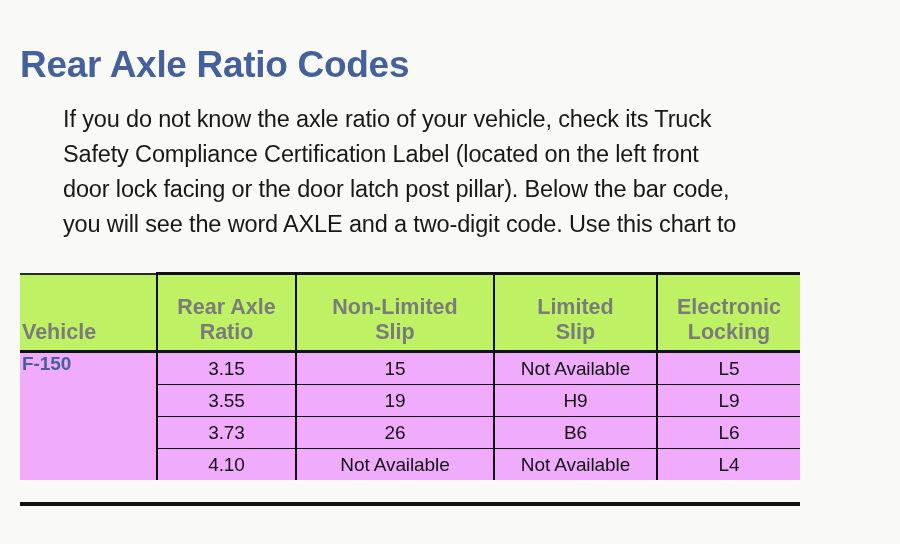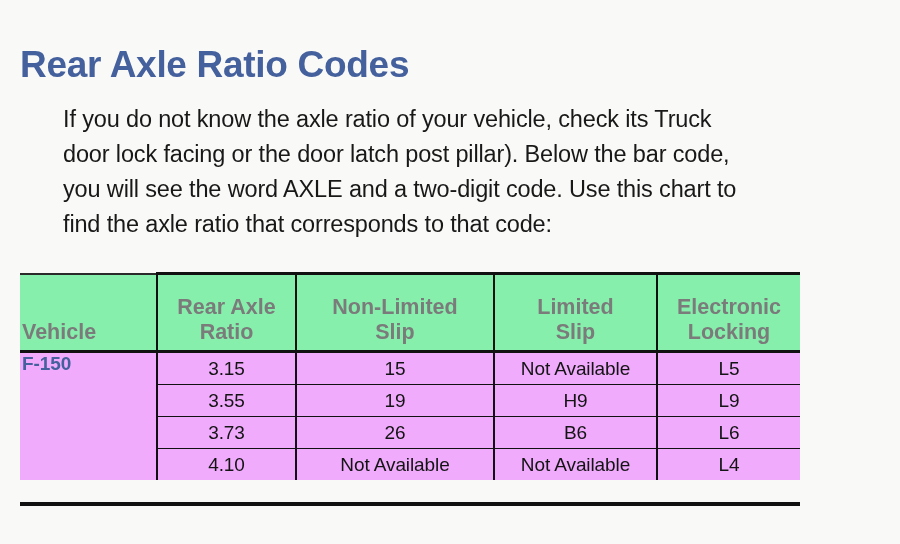--- a/index.html
+++ b/index.html
@@ -139,6 +139,7 @@
 
   <p class="intro">
     <span>If you do not know the axle ratio of your vehicle, check its Truck</span>
+    <span>Safety Compliance Certification Label (located on the left front</span>
     <span>door lock facing or the door latch post pillar). Below the bar code,</span>
     <span>you will see the word AXLE and a two-digit code. Use this chart to</span>
     <span>find the axle ratio that corresponds to that code:</span>

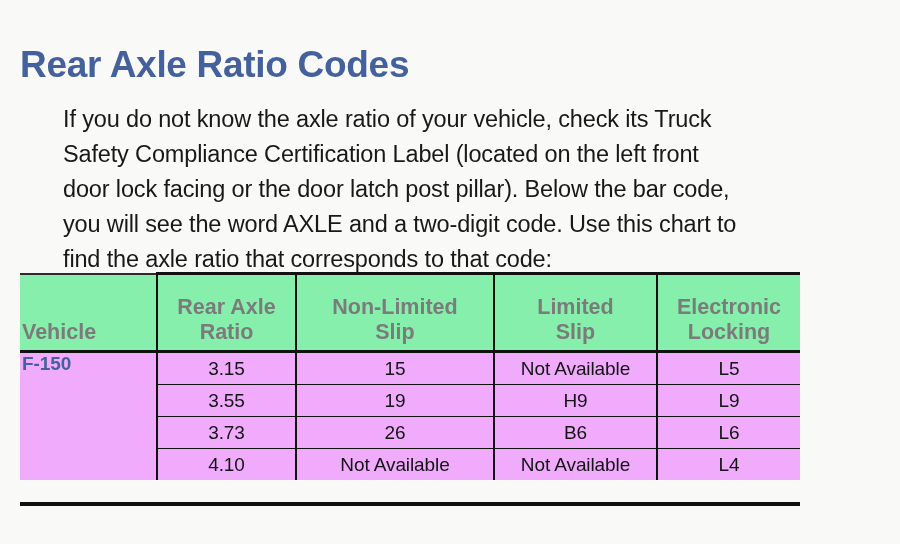--- a/index.html
+++ b/index.html
@@ -142,7 +142,6 @@
     <span>Safety Compliance Certification Label (located on the left front</span>
     <span>door lock facing or the door latch post pillar). Below the bar code,</span>
     <span>you will see the word AXLE and a two-digit code. Use this chart to</span>
-    <span>find the axle ratio that corresponds to that code:</span>
   </p>
 
   <div class="axle-table-wrap">

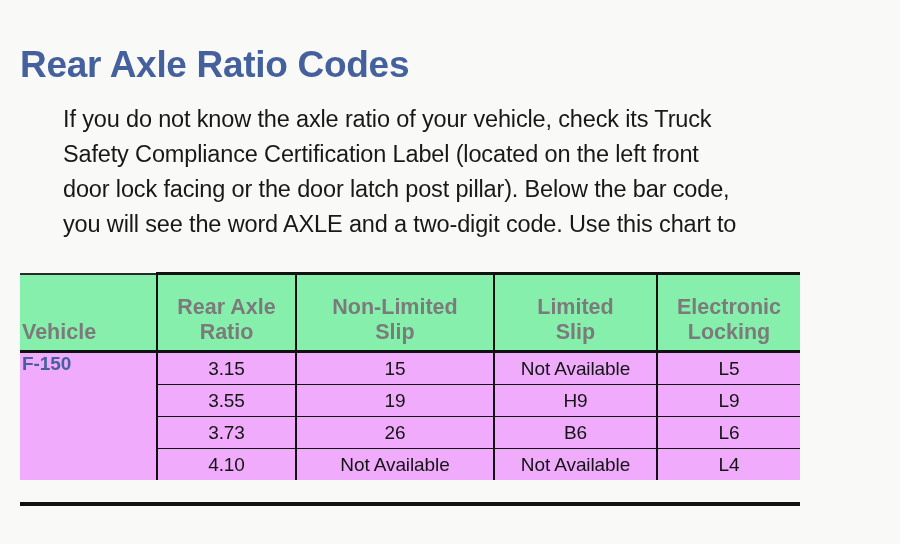--- a/index.html
+++ b/index.html
@@ -82,7 +82,7 @@
     border-top: 3px solid #111;
     border-bottom: 3px solid #111;
     border-left: 2px solid #111;
-    background: #86efac;
+    background: #bef264;
   }
   thead th.th-vehicle {
     text-align: left;

